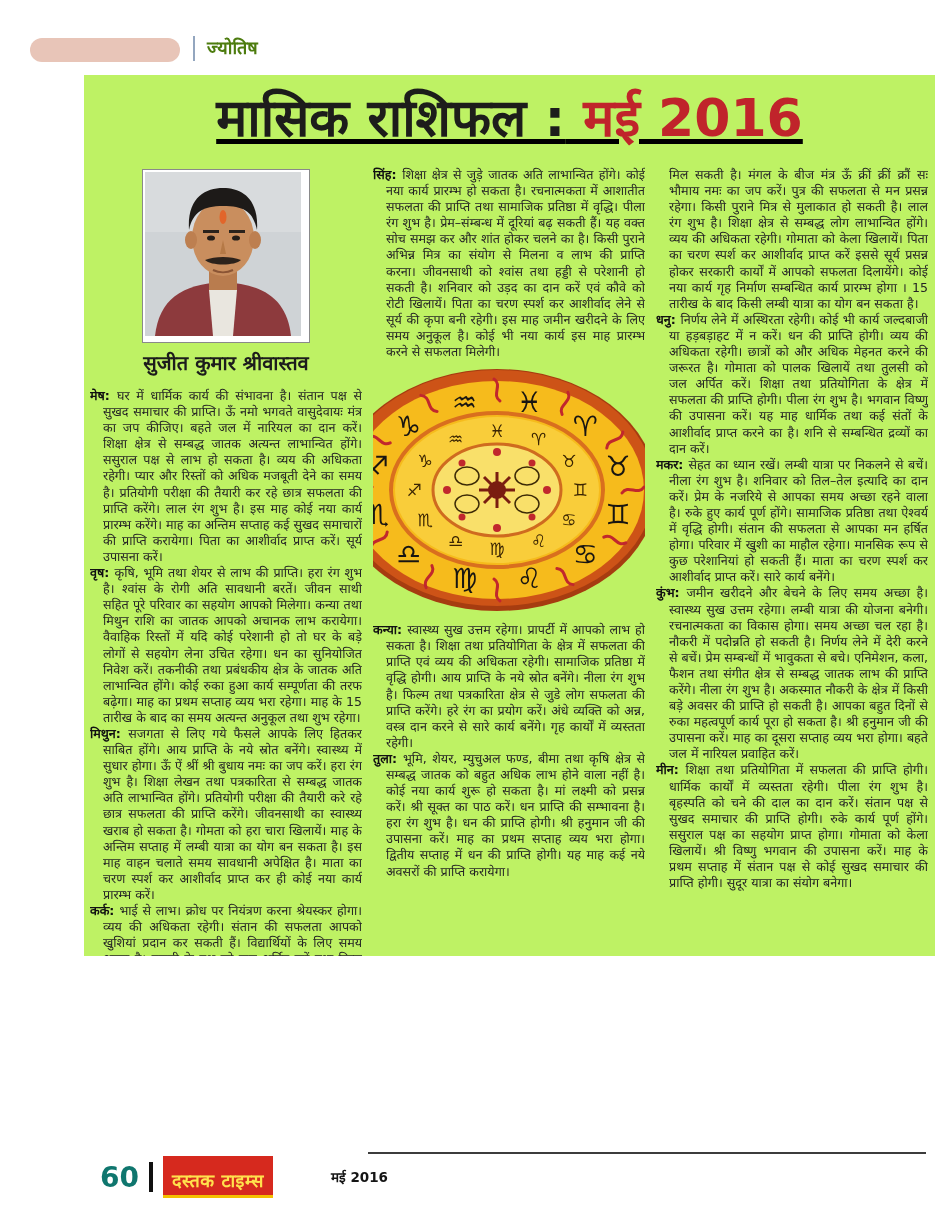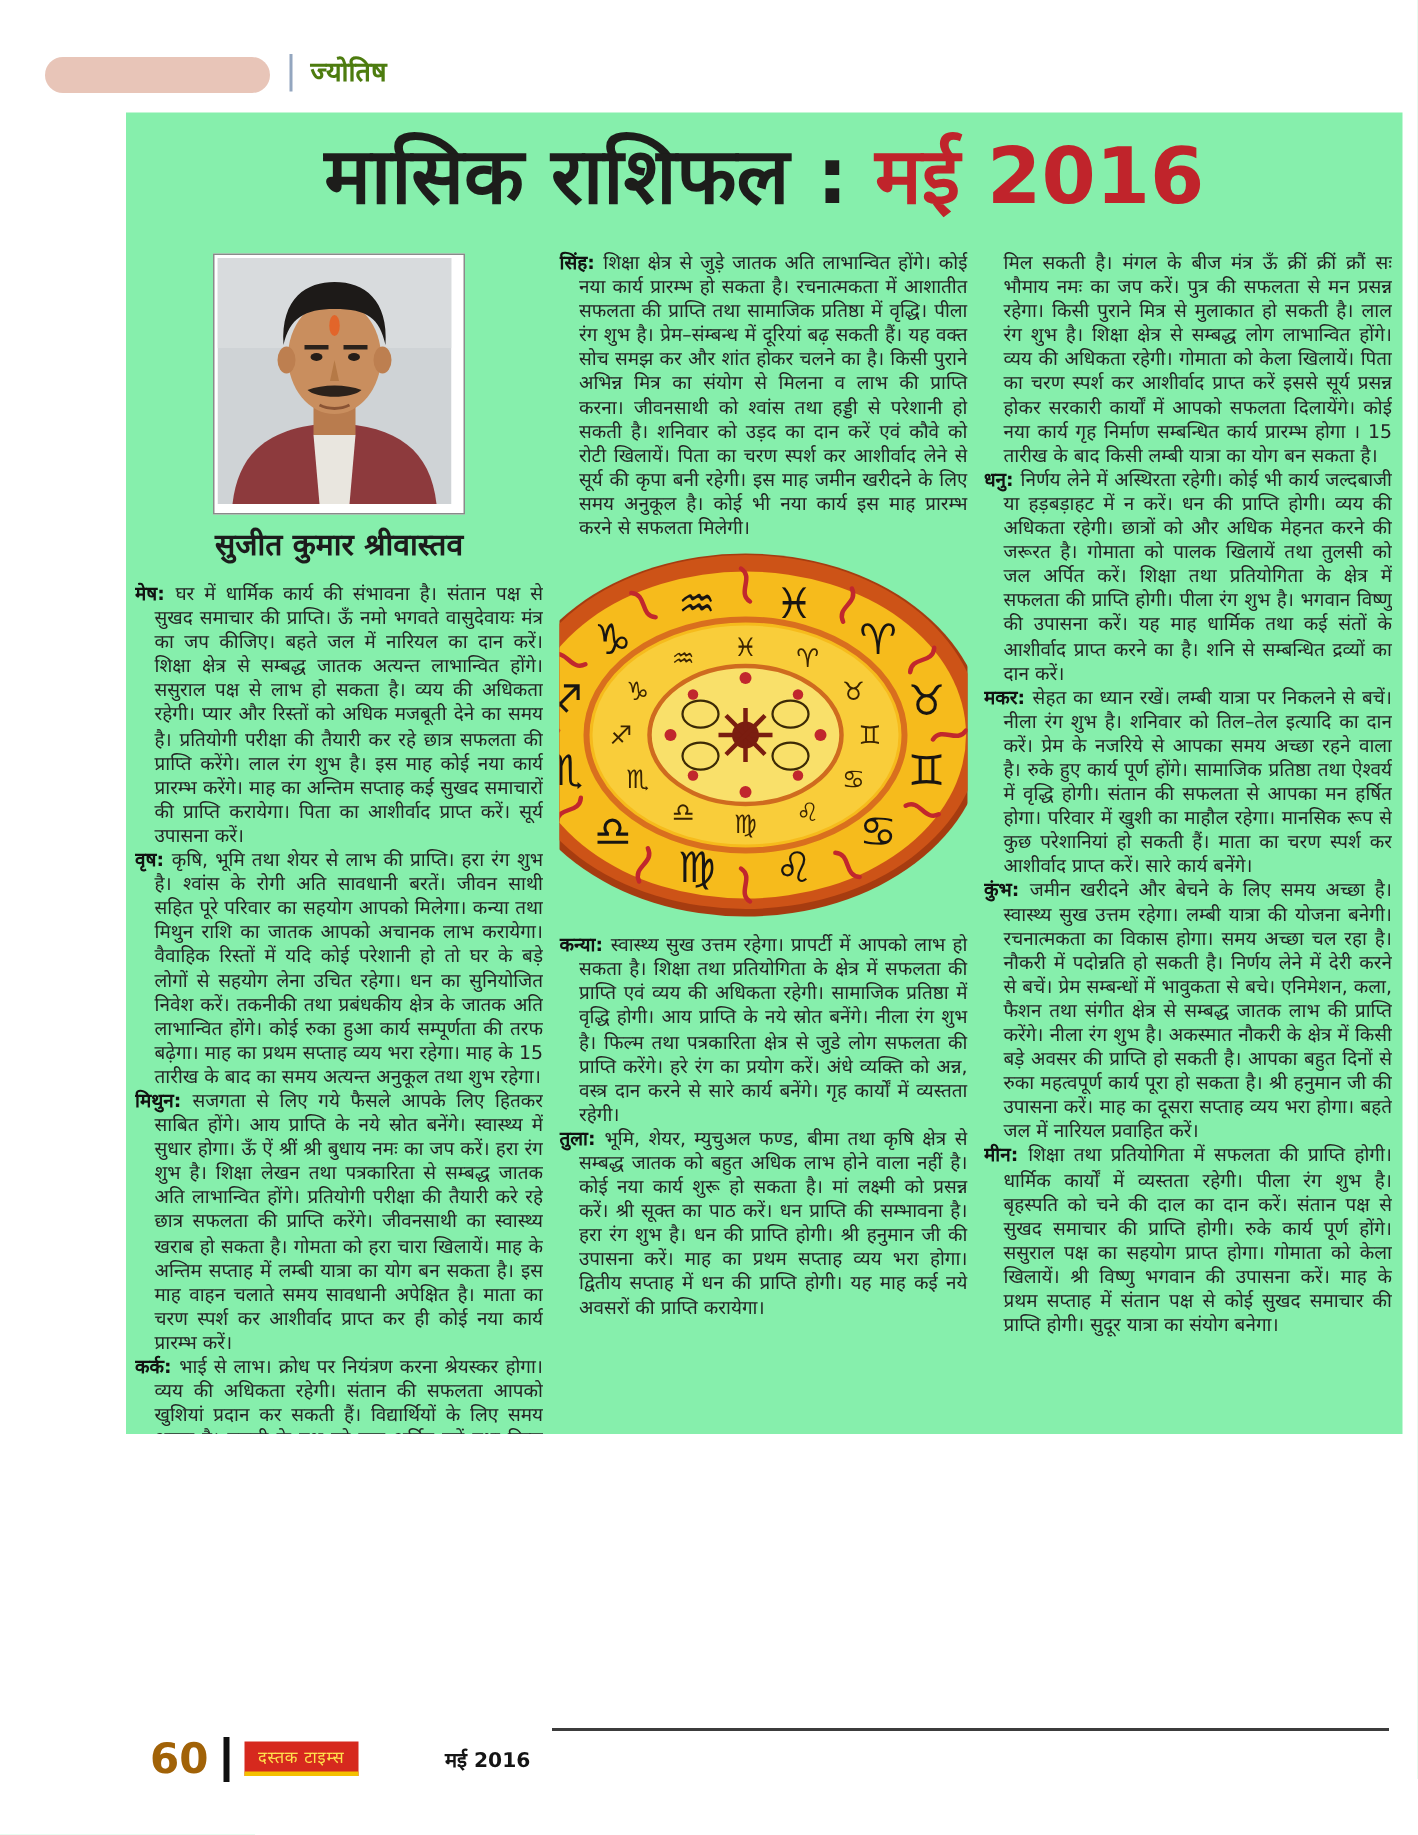--- a/index.html
+++ b/index.html
@@ -17,7 +17,7 @@
   
   .content-box{
     position:absolute;left:84px;top:75px;width:851px;height:881px;
-    background:#86efac;overflow:hidden;
+    background:#bef264;overflow:hidden;text-decoration:underline;
   }
   .main-title{
     margin-top:14px;text-align:center;

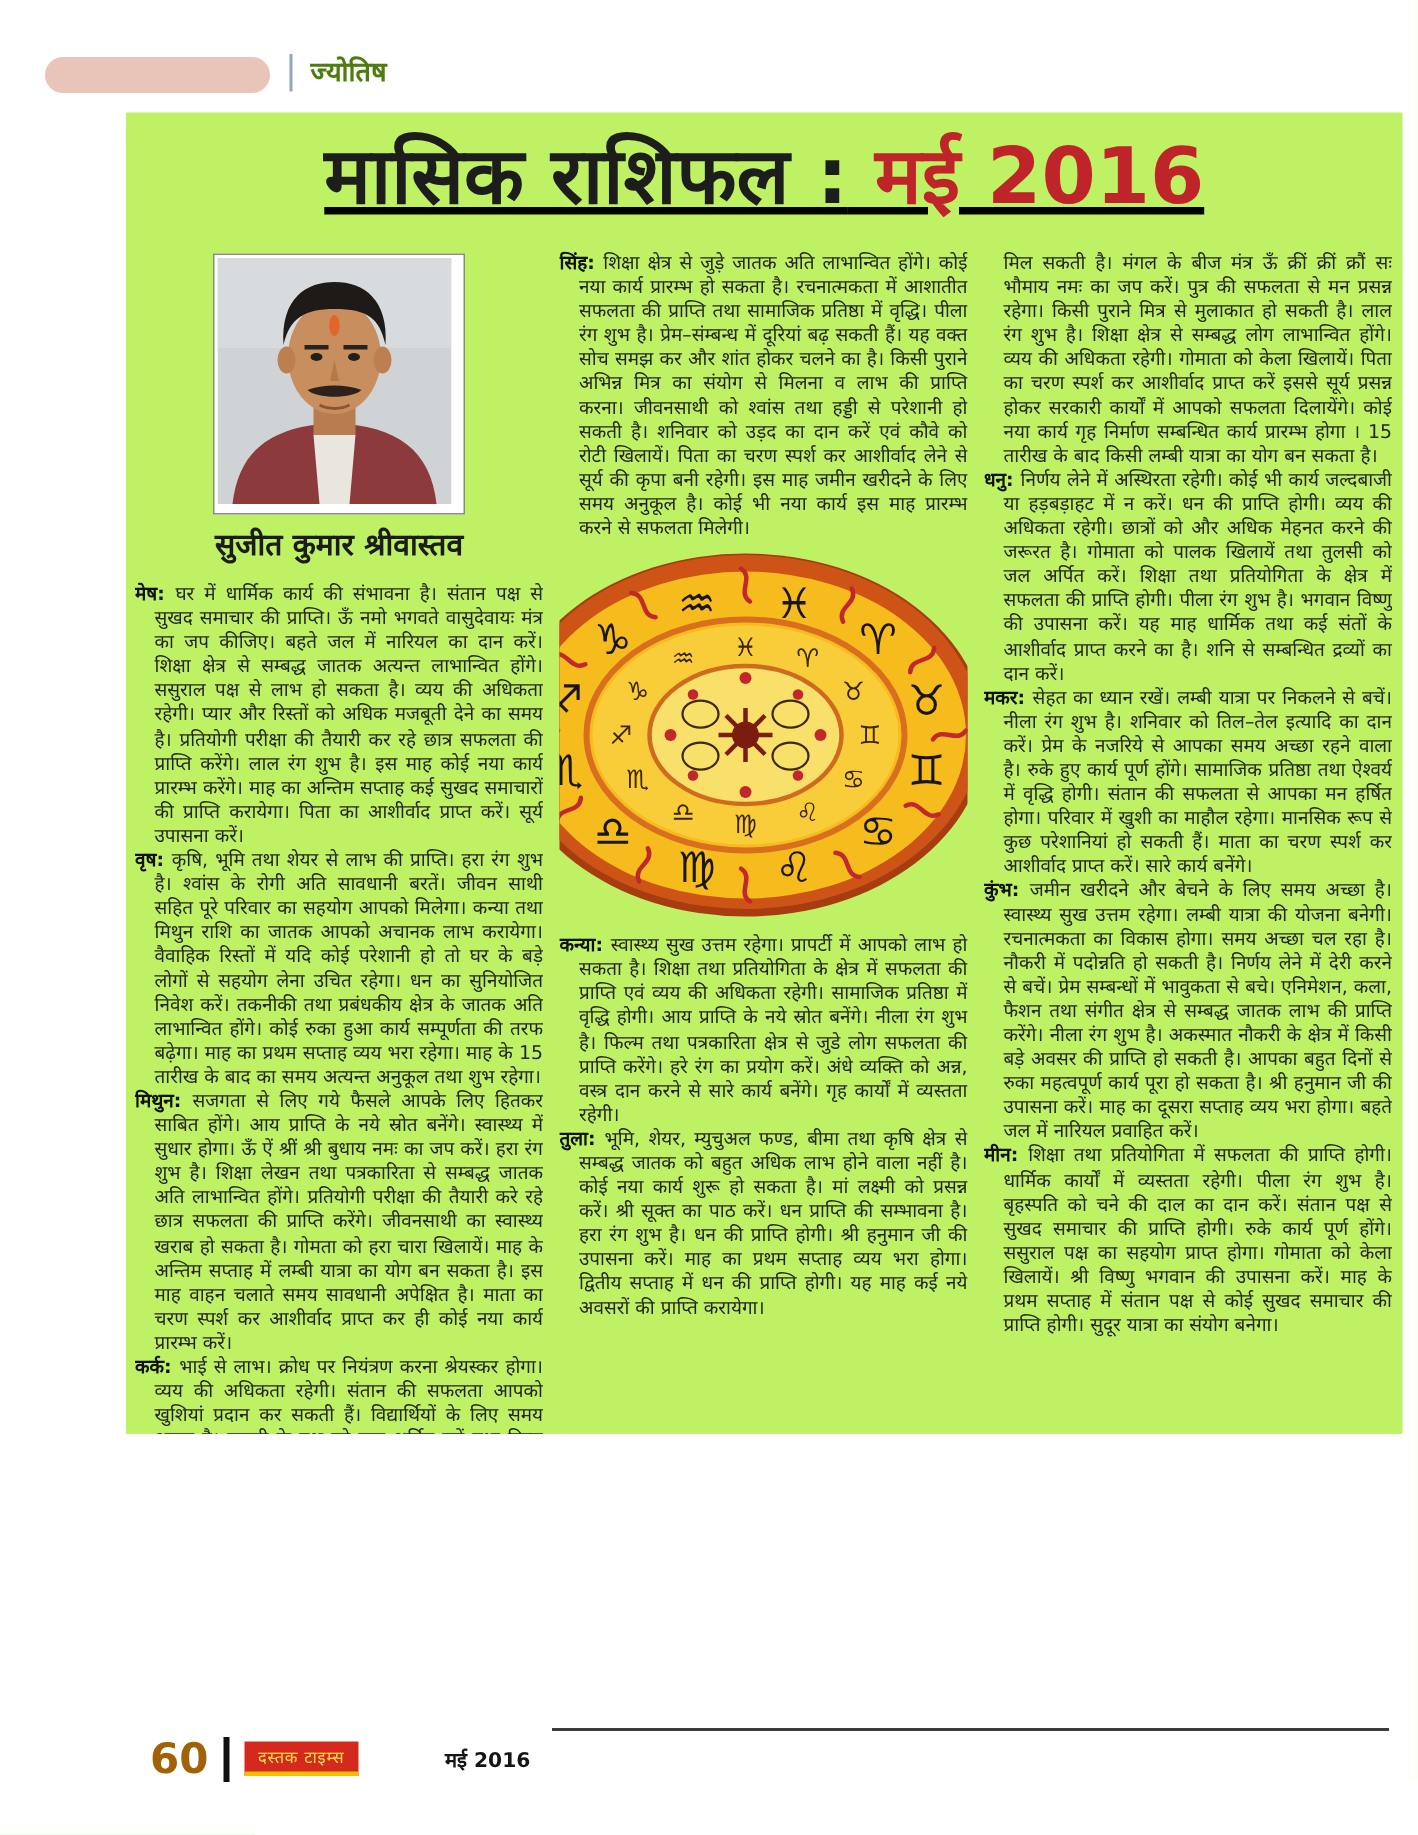--- a/index.html
+++ b/index.html
@@ -36,7 +36,7 @@
   .wheel-wrap{width:324px;height:250px;margin:6px 0 6px -38px;position:relative;}
   
   .footer{position:absolute;left:100px;top:1156px;display:flex;align-items:center;}
-  .page-number{font-size:28px;font-weight:bold;color:#a16207;font-family:"DejaVu Sans", sans-serif;}
+  .page-number{font-size:28px;font-weight:bold;color:#0f766e;font-family:"DejaVu Sans", sans-serif;}
   .footer-vbar{width:4px;height:30px;background:#101010;margin:0 10px 0 10px;}
   .logo-box{background:#d6291e;color:#ffe14d;font-weight:normal;font-size:11px;padding:2px 9px 3px 9px;border-bottom:3px solid #f4c000;letter-spacing:0.5px;}
   .issue-label{margin-left:58px;font-weight:bold;font-size:13.5px;color:#151515;}

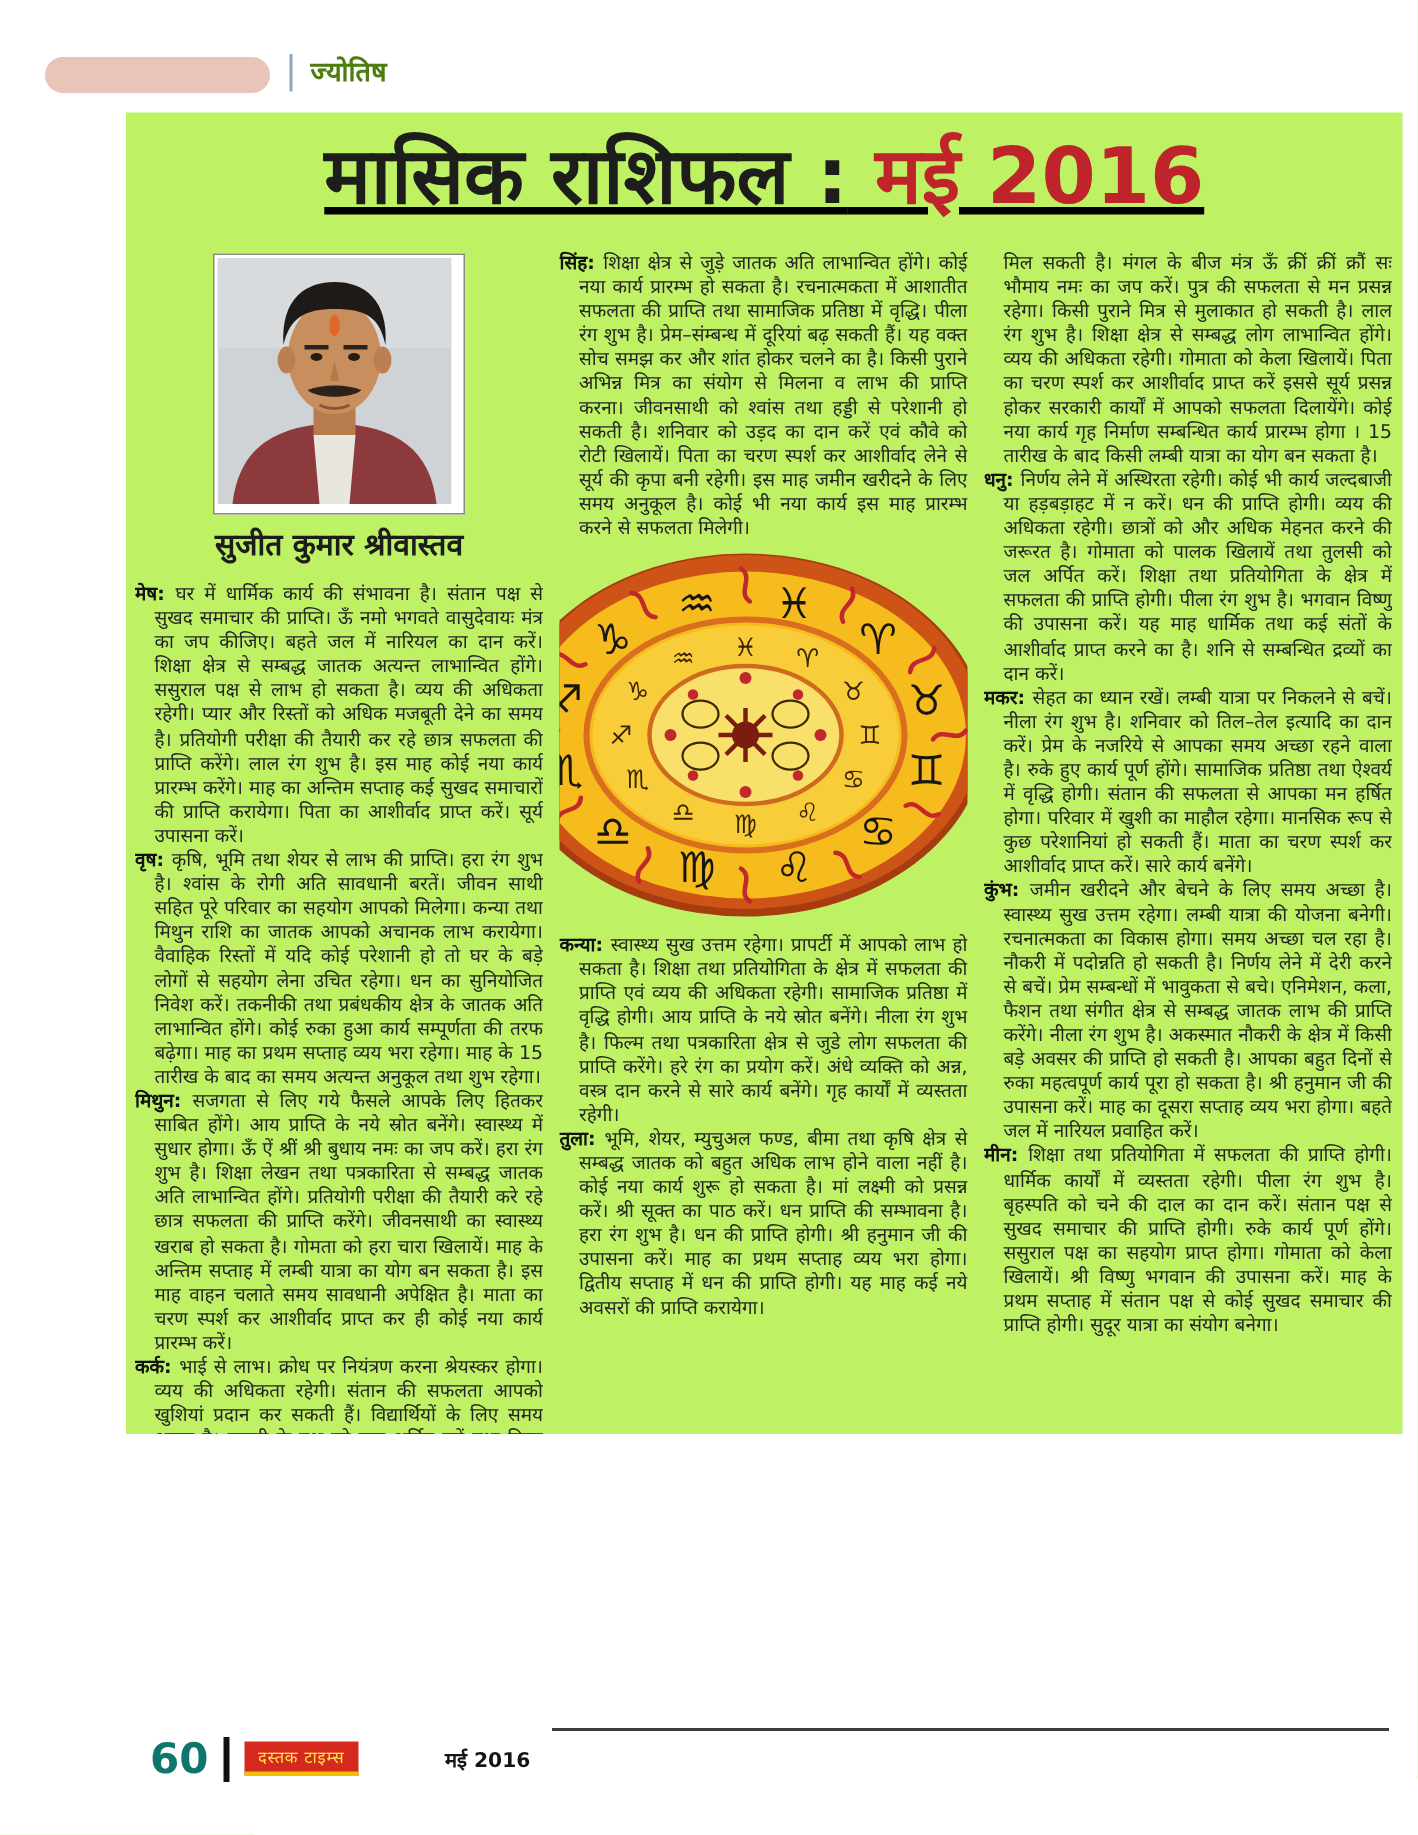--- a/index.html
+++ b/index.html
@@ -38,7 +38,7 @@
   .footer{position:absolute;left:100px;top:1156px;display:flex;align-items:center;}
   .page-number{font-size:28px;font-weight:bold;color:#0f766e;font-family:"DejaVu Sans", sans-serif;}
   .footer-vbar{width:4px;height:30px;background:#101010;margin:0 10px 0 10px;}
-  .logo-box{background:#d6291e;color:#ffe14d;font-weight:normal;font-size:11px;padding:2px 9px 3px 9px;border-bottom:3px solid #f4c000;letter-spacing:0.5px;}
+  .logo-box{background:#d6291e;color:#ffe14d;font-weight:bold;font-size:18px;padding:12px 9px 3px 9px;border-bottom:3px solid #f4c000;letter-spacing:0.5px;}
   .issue-label{margin-left:58px;font-weight:bold;font-size:13.5px;color:#151515;}
   .footer-rule{position:absolute;left:368px;top:1152px;width:558px;height:2px;background:#3c3c3c;}
 </style>

